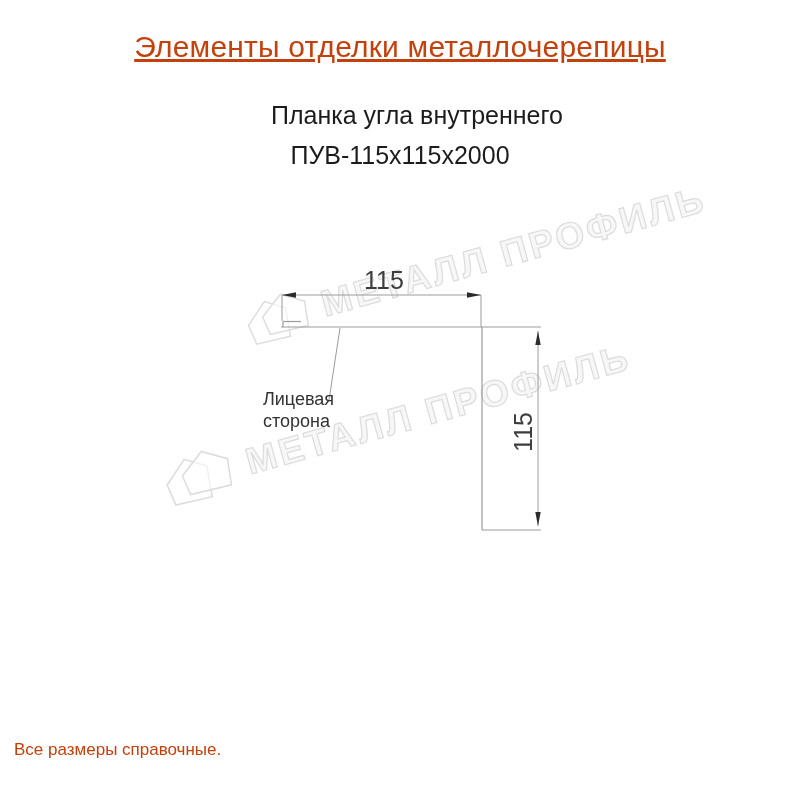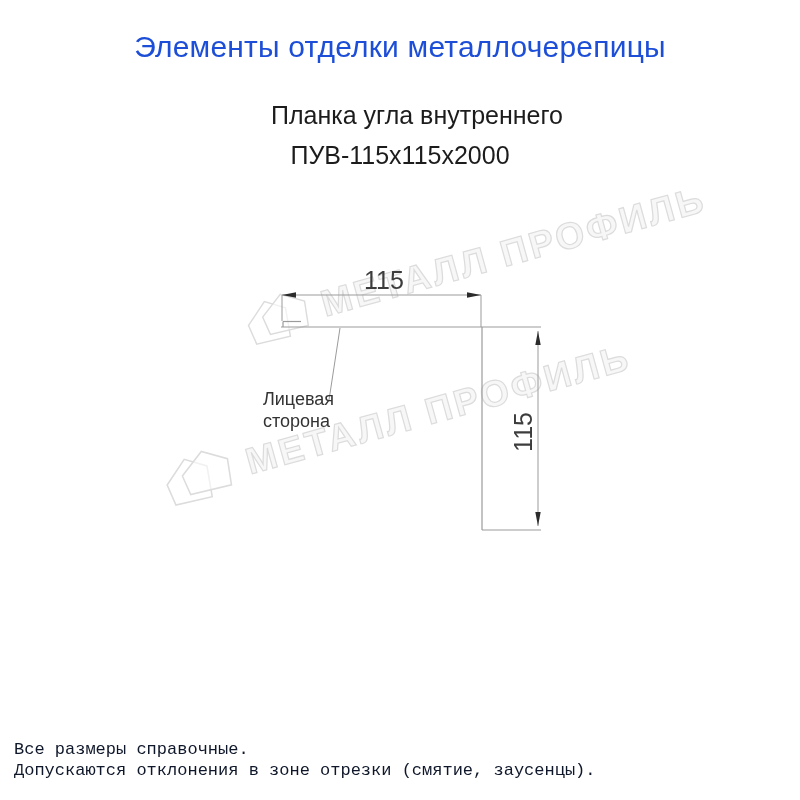--- a/index.html
+++ b/index.html
@@ -9,7 +9,7 @@
   }
   .title{
     position:absolute;top:30px;left:0;width:800px;text-align:center;
-    font-size:30px;font-weight:400;color:#1d4ed8;letter-spacing:0.2px;z-index:3;
+    font-size:30px;font-weight:400;color:#c2410c;letter-spacing:0.2px;z-index:3;text-decoration:underline;
   }
   .subtitle{
     position:absolute;left:0;width:800px;text-align:center;

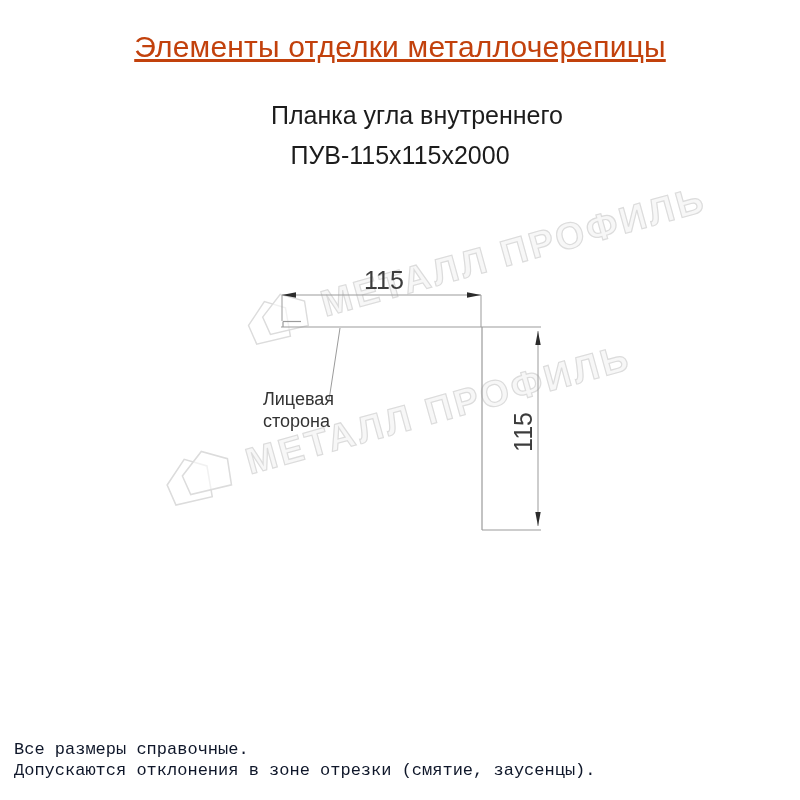--- a/index.html
+++ b/index.html
@@ -40,7 +40,7 @@
   .wm-logo{flex:0 0 auto;}
   .footer{
     position:absolute;left:14px;top:739px;z-index:3;
-    font-size:17px;line-height:21px;color:#0f172a;font-family:Liberation Mono, monospace;
+    font-size:17px;line-height:21px;color:#c2410c;
   }
 </style>
 </head>

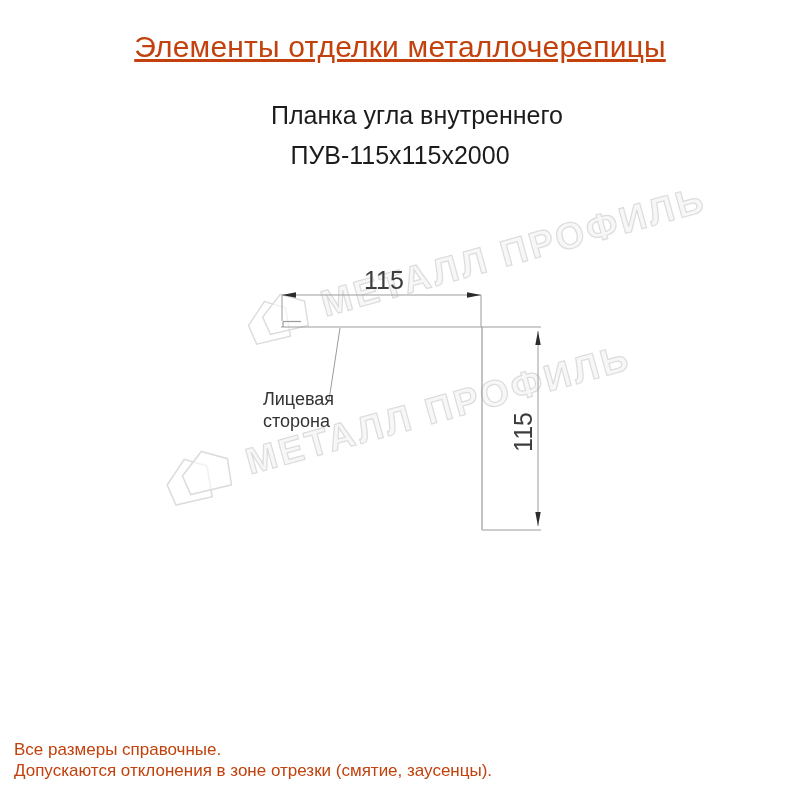--- a/index.html
+++ b/index.html
@@ -109,7 +109,6 @@
 
   <div class="footer">
     <div>Все размеры справочные.</div>
-    <div>Допускаются отклонения в зоне отрезки (смятие, заусенцы).</div>
   </div>
 
 </div>

